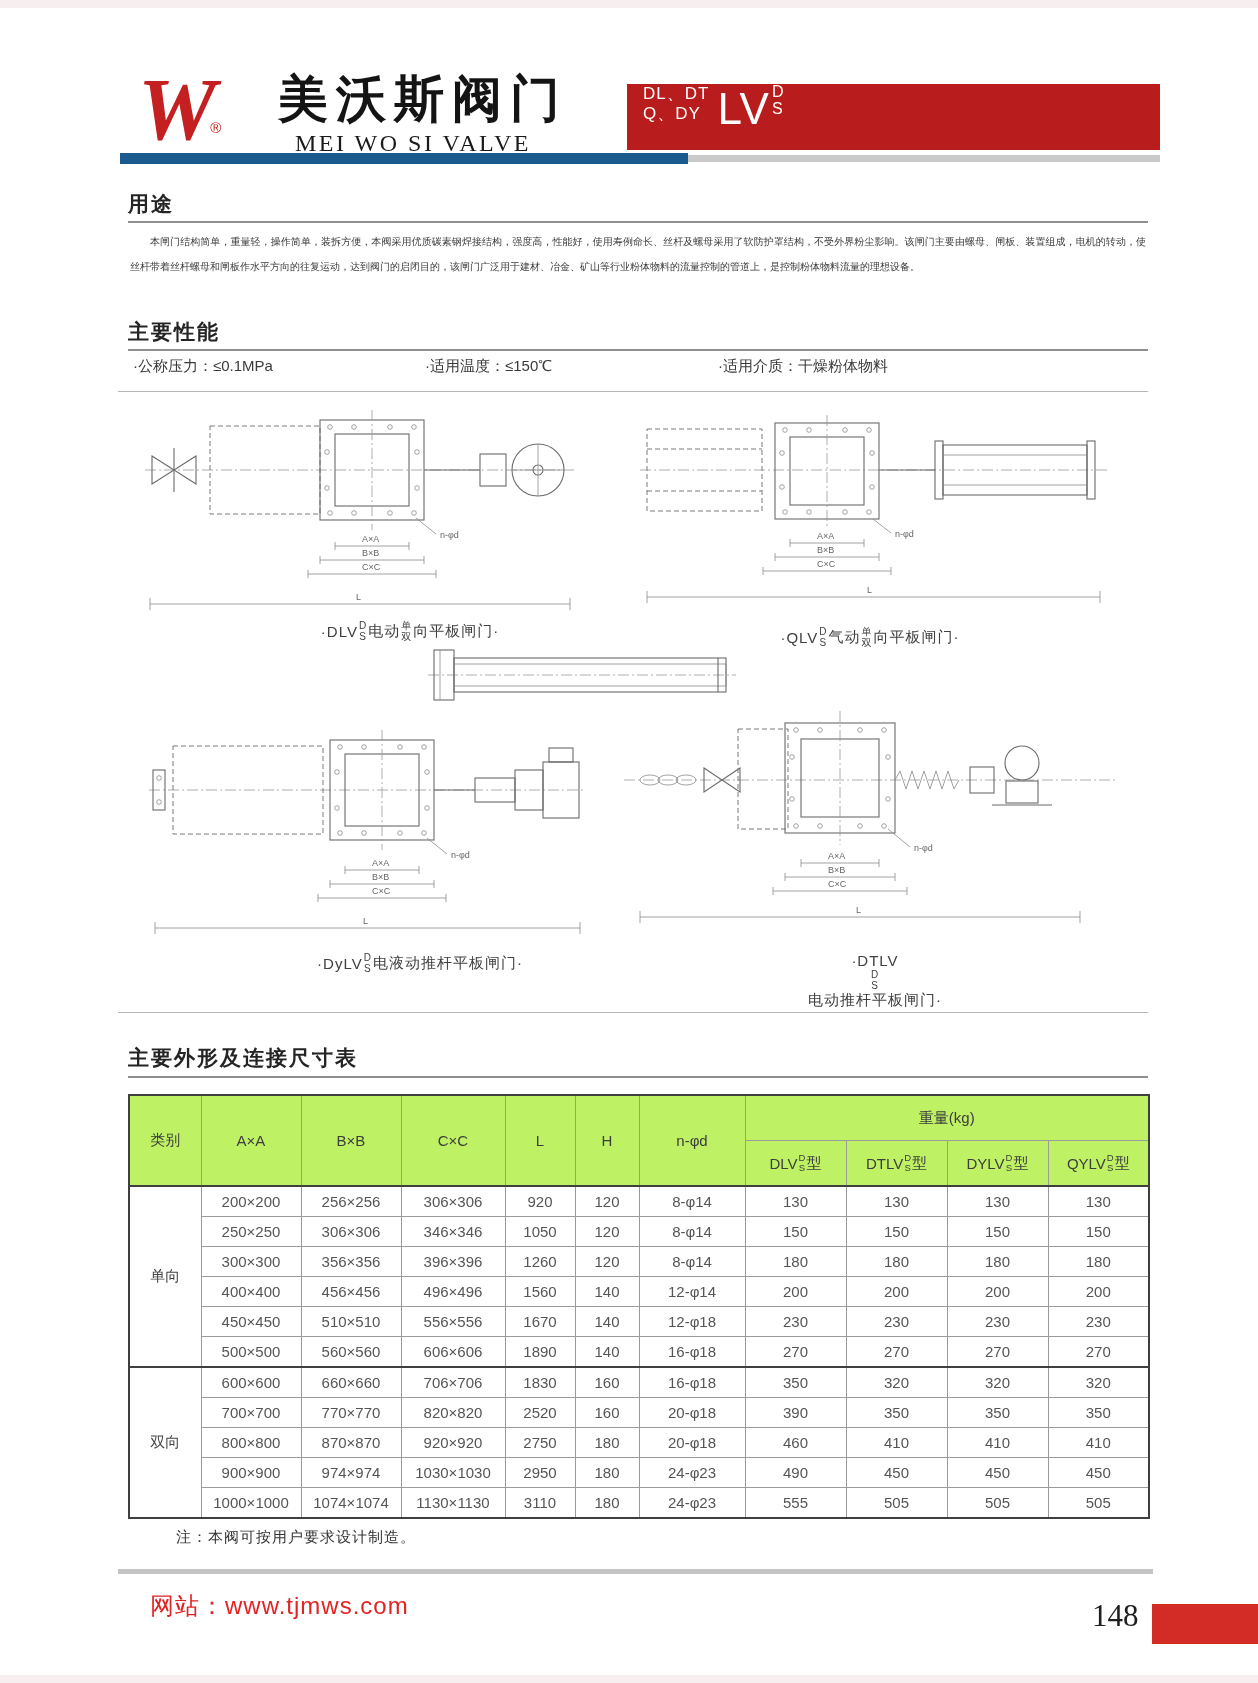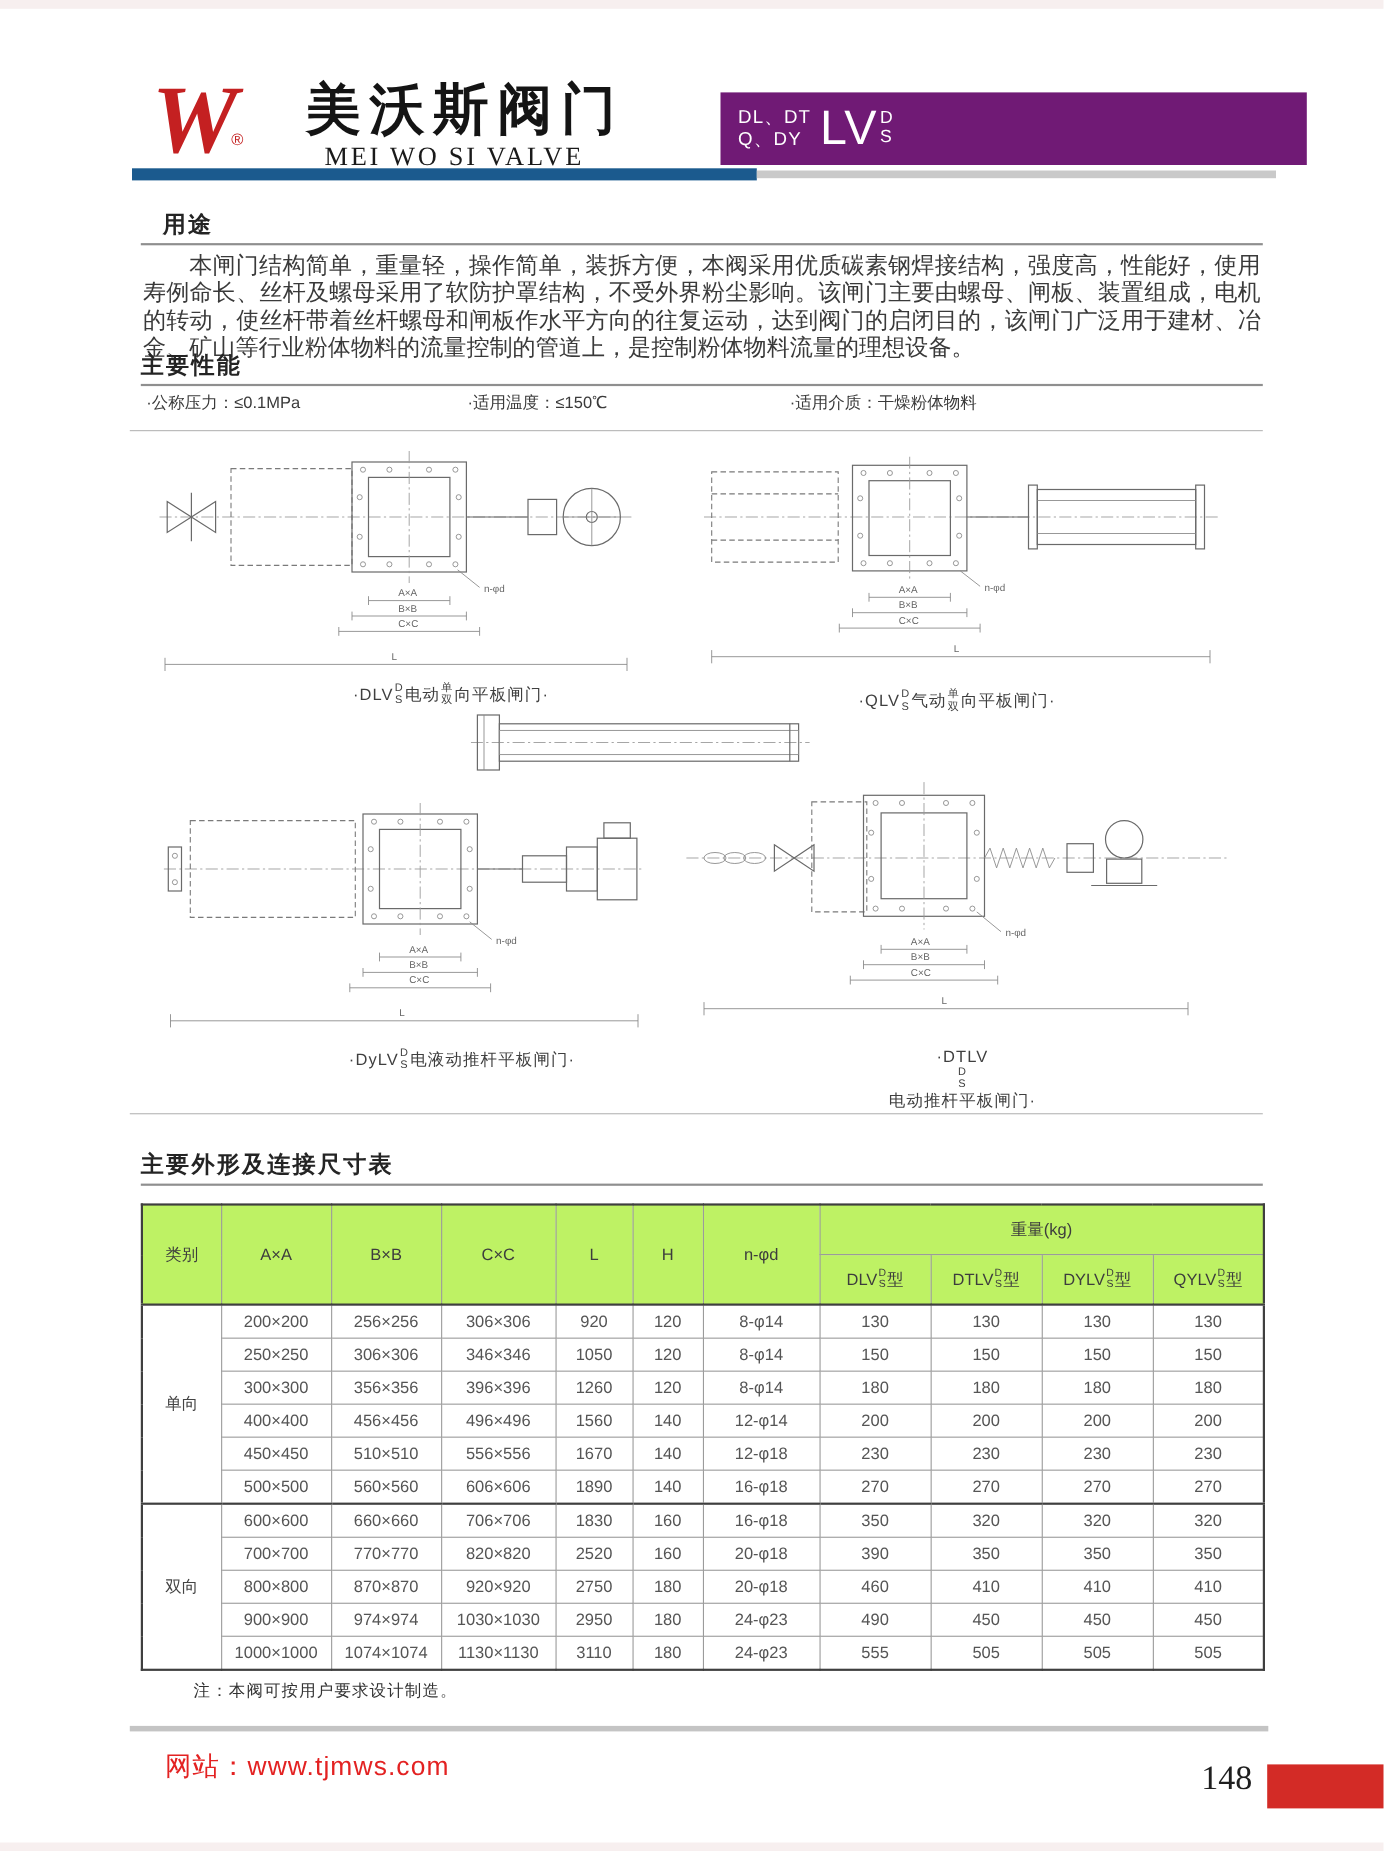--- a/index.html
+++ b/index.html
@@ -13,7 +13,7 @@
   .logo-reg{font-size:15px;color:#c42021;vertical-align:super;font-style:normal;}
   .brand-cn{font-family:"Liberation Serif",serif;font-weight:700;font-size:50px;color:#141414;letter-spacing:8px;}
   .brand-en{font-family:"Liberation Serif",serif;font-size:24px;color:#1a1a1a;letter-spacing:2.5px;}
-  .banner{display:flex;align-items:center;background:#701a75;color:#ffffff;padding:0 14px 0 16px;height:66px;box-sizing:border-box;margin-left:28px;}
+  .banner{display:flex;align-items:flex-start;background:#b91c1c;color:#ffffff;padding:0 14px 0 16px;height:66px;box-sizing:border-box;}
   .banner .models{font-size:17px;line-height:1.15;letter-spacing:1px;}
   .banner .code{font-size:44px;font-weight:400;margin:0 2px 0 8px;letter-spacing:1px;}
   .banner .ds{display:inline-flex;flex-direction:column;font-size:16px;line-height:1.05;margin-right:4px;}

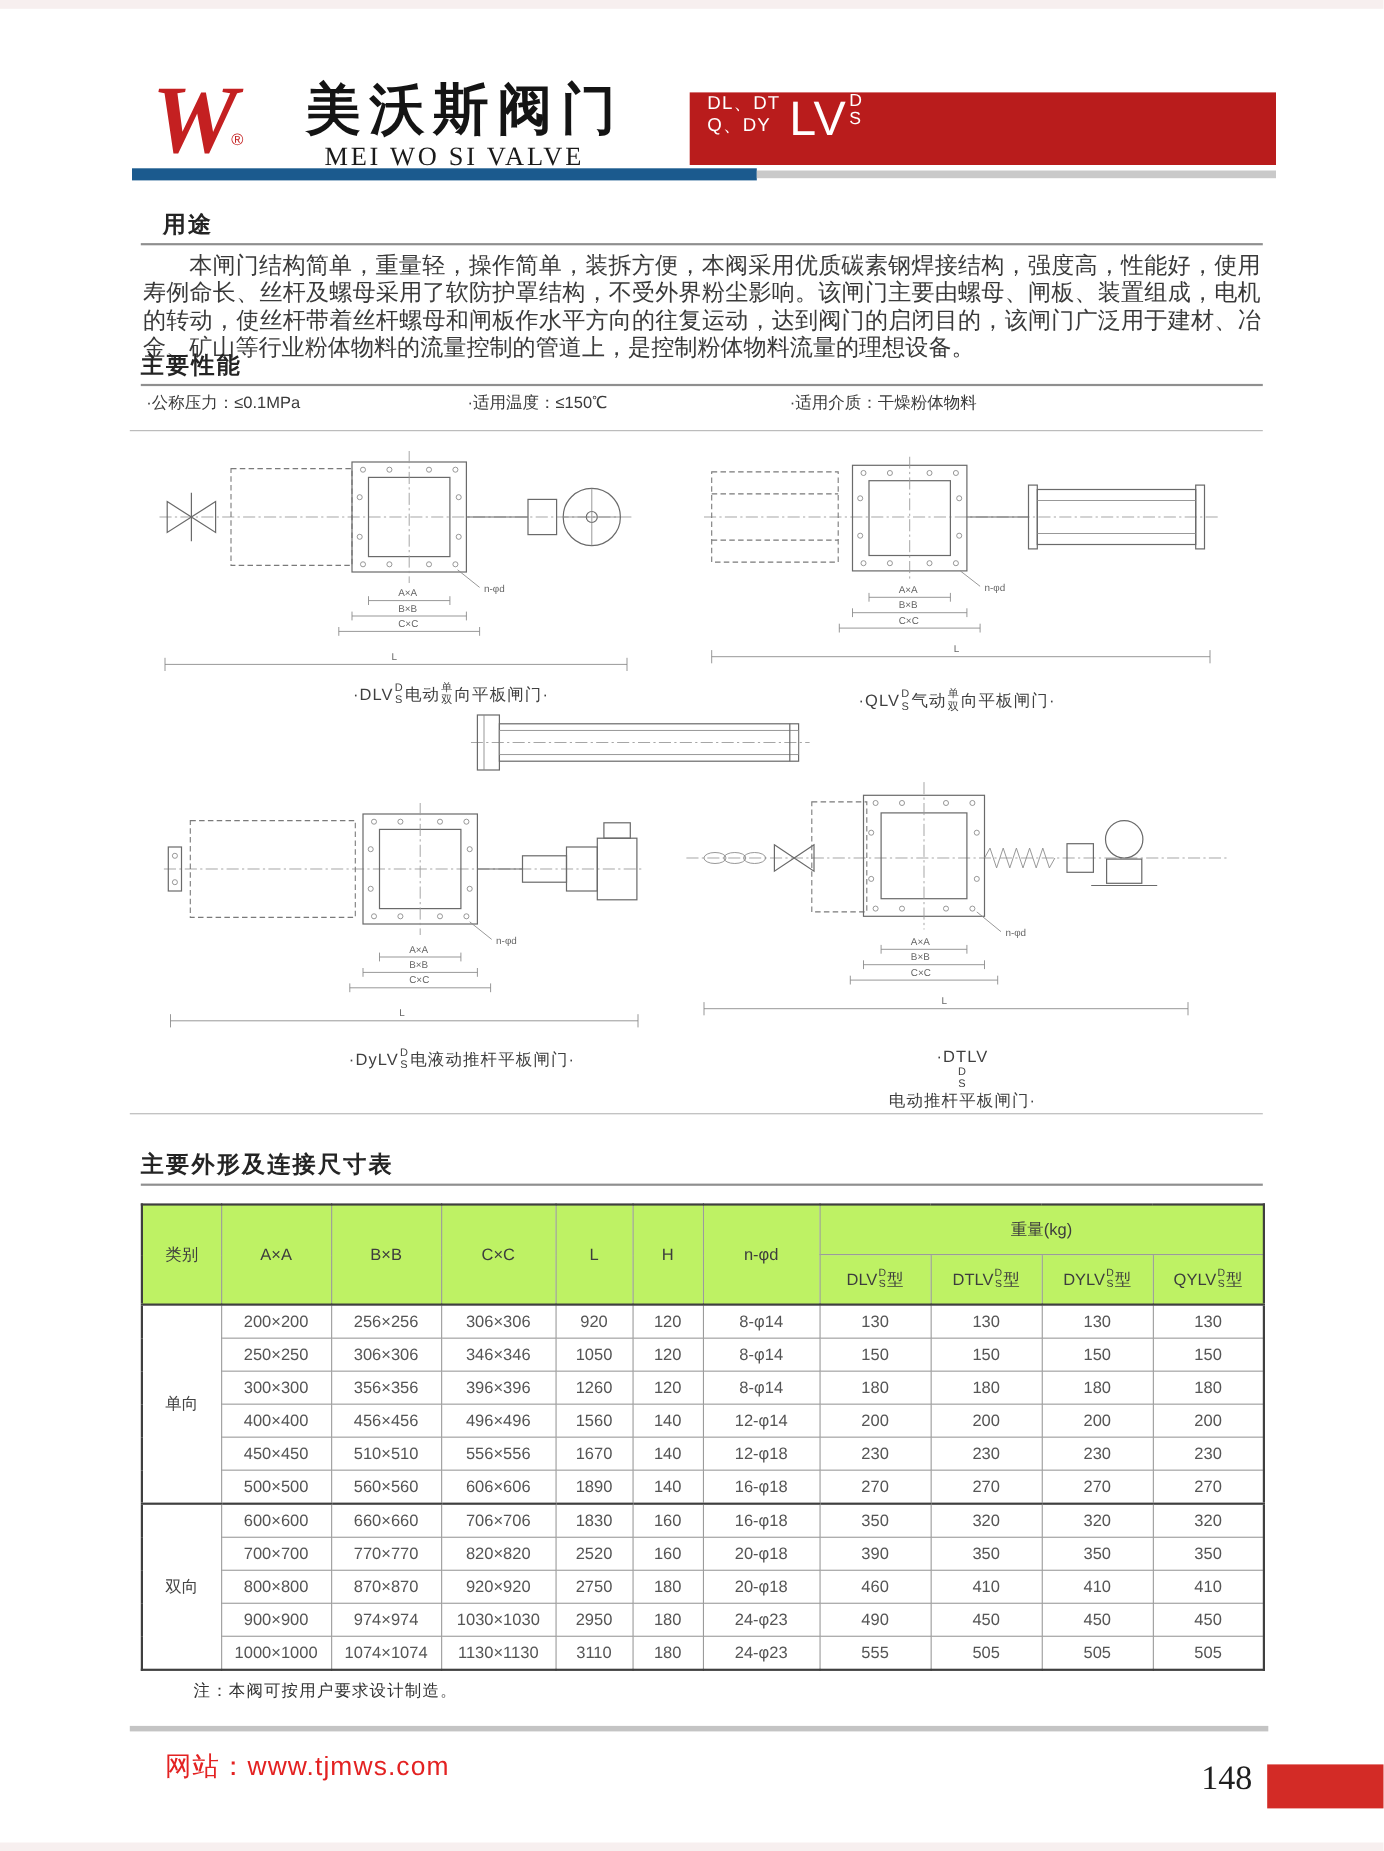--- a/index.html
+++ b/index.html
@@ -77,7 +77,7 @@
   <div class="abs bar-blue" style="left:120px;top:153px;width:568px;height:11px;"></div>
   <div class="abs bar-gray" style="left:688px;top:155px;width:472px;height:7px;"></div>
 
-  <div class="abs sec-head" style="left:128px;top:190px;margin-left:20px;">用途</div>
+  <div class="abs sec-head" style="left:128px;top:190px;">用途</div>
   <div class="abs head-rule" style="left:128px;top:221px;width:1020px;"></div>
   <div class="abs para" style="left:130px;top:229px;width:1016px;">本闸门结构简单，重量轻，操作简单，装拆方便，本阀采用优质碳素钢焊接结构，强度高，性能好，使用寿例命长、丝杆及螺母采用了软防护罩结构，不受外界粉尘影响。该闸门主要由螺母、闸板、装置组成，电机的转动，使丝杆带着丝杆螺母和闸板作水平方向的往复运动，达到阀门的启闭目的，该闸门广泛用于建材、冶金、矿山等行业粉体物料的流量控制的管道上，是控制粉体物料流量的理想设备。</div>
 

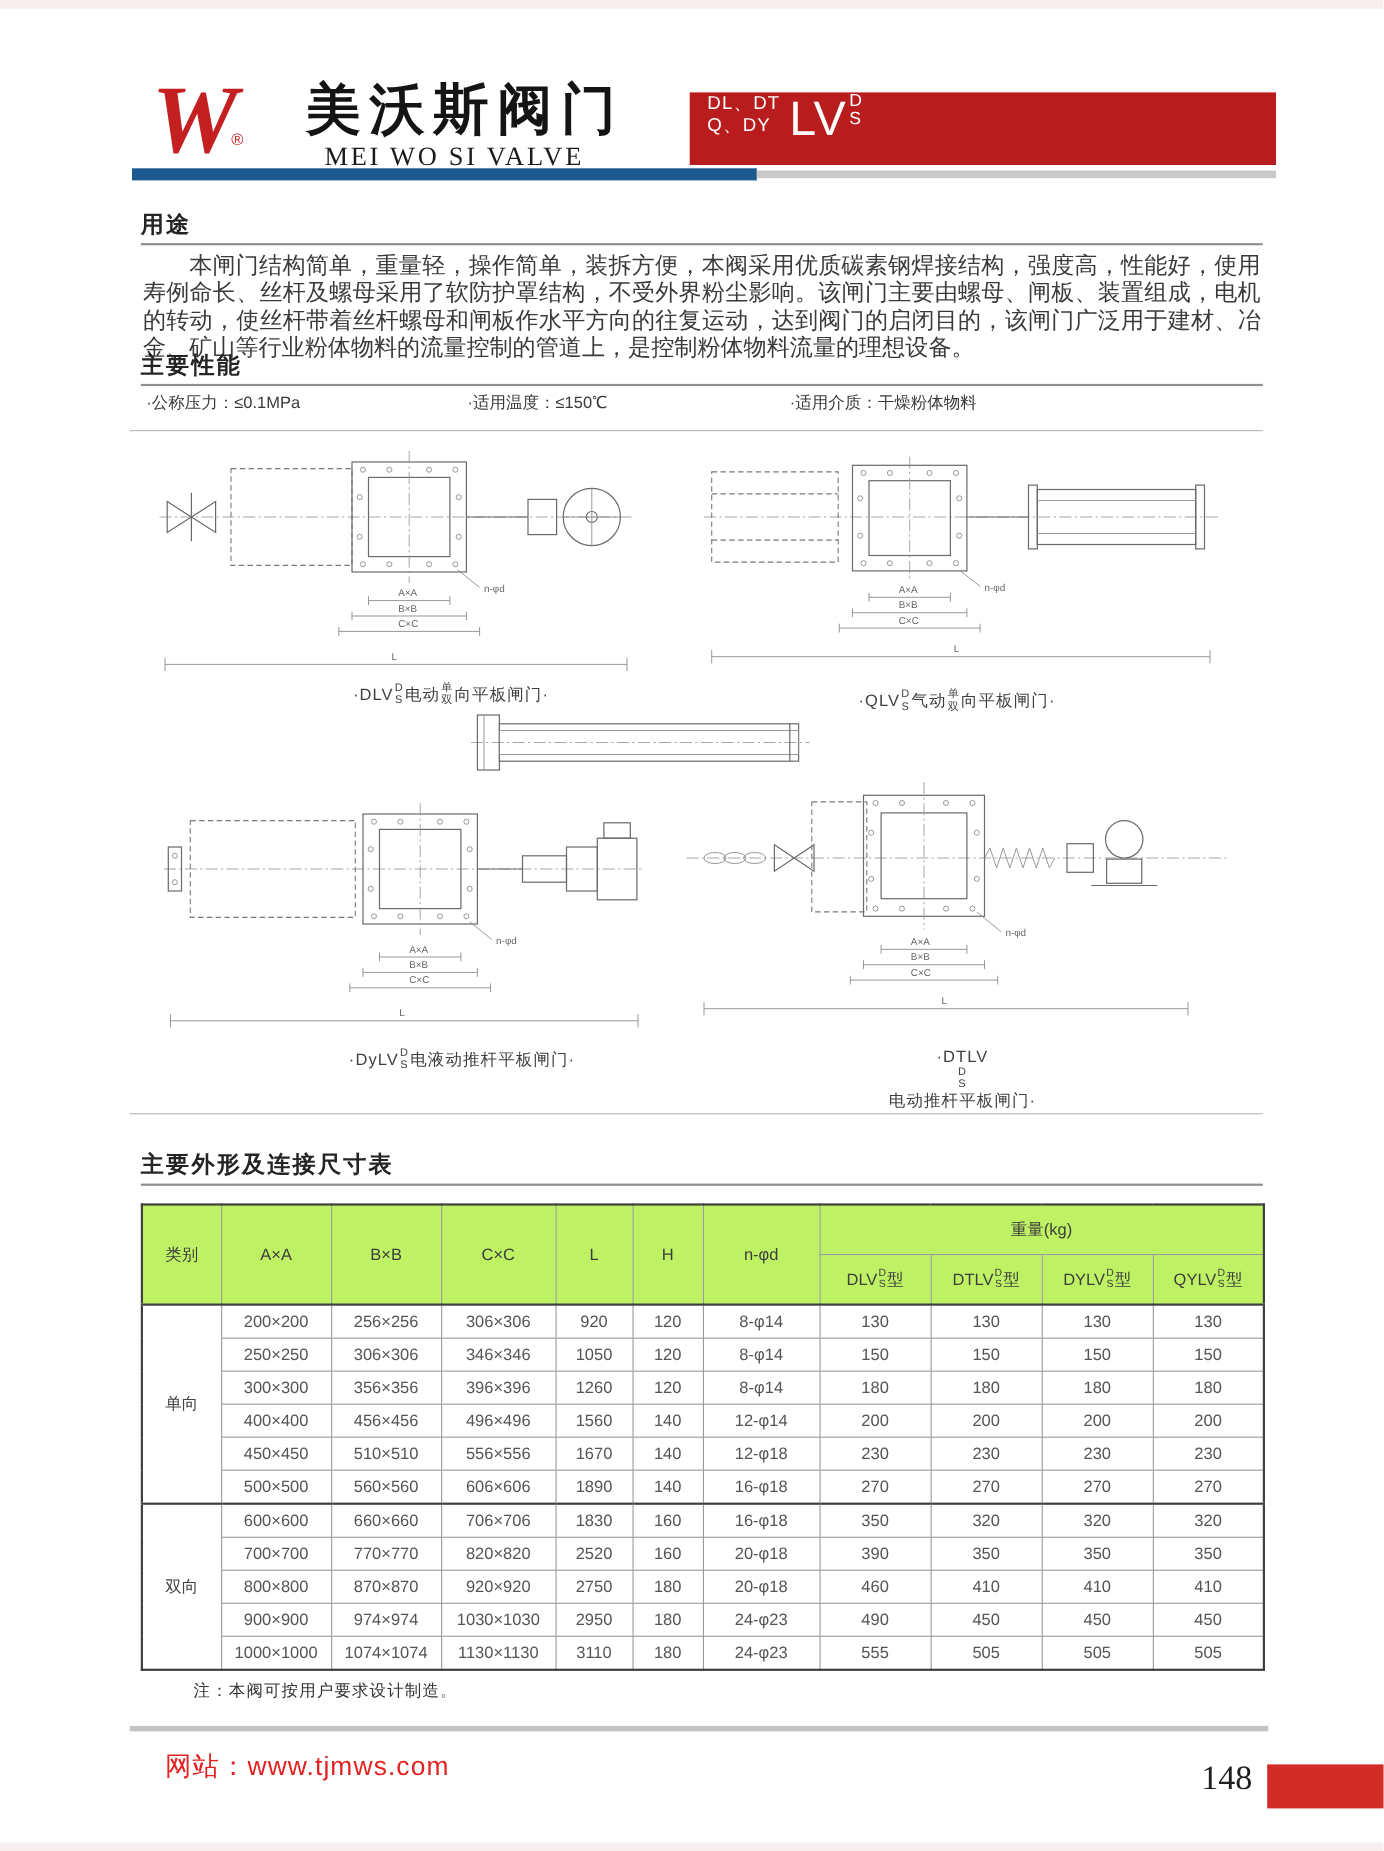--- a/index.html
+++ b/index.html
@@ -24,7 +24,7 @@
   .sec-head{font-size:21px;font-weight:700;color:#242424;letter-spacing:2px;}
   .head-rule{height:2px;background:#8f8f8f;}
   .divider{height:1px;background:#b5b5b5;}
-  .para{font-size:21px;line-height:25px;text-align:justify;text-indent:2em;color:#3a3a3a;}
+  .para{font-size:10px;line-height:25px;text-align:justify;text-indent:2em;color:#3a3a3a;}
   .perf-item{font-size:15px;color:#3a3a3a;white-space:nowrap;}
   
   svg .ln{fill:none;stroke:#6a6a6a;stroke-width:1.1;}

